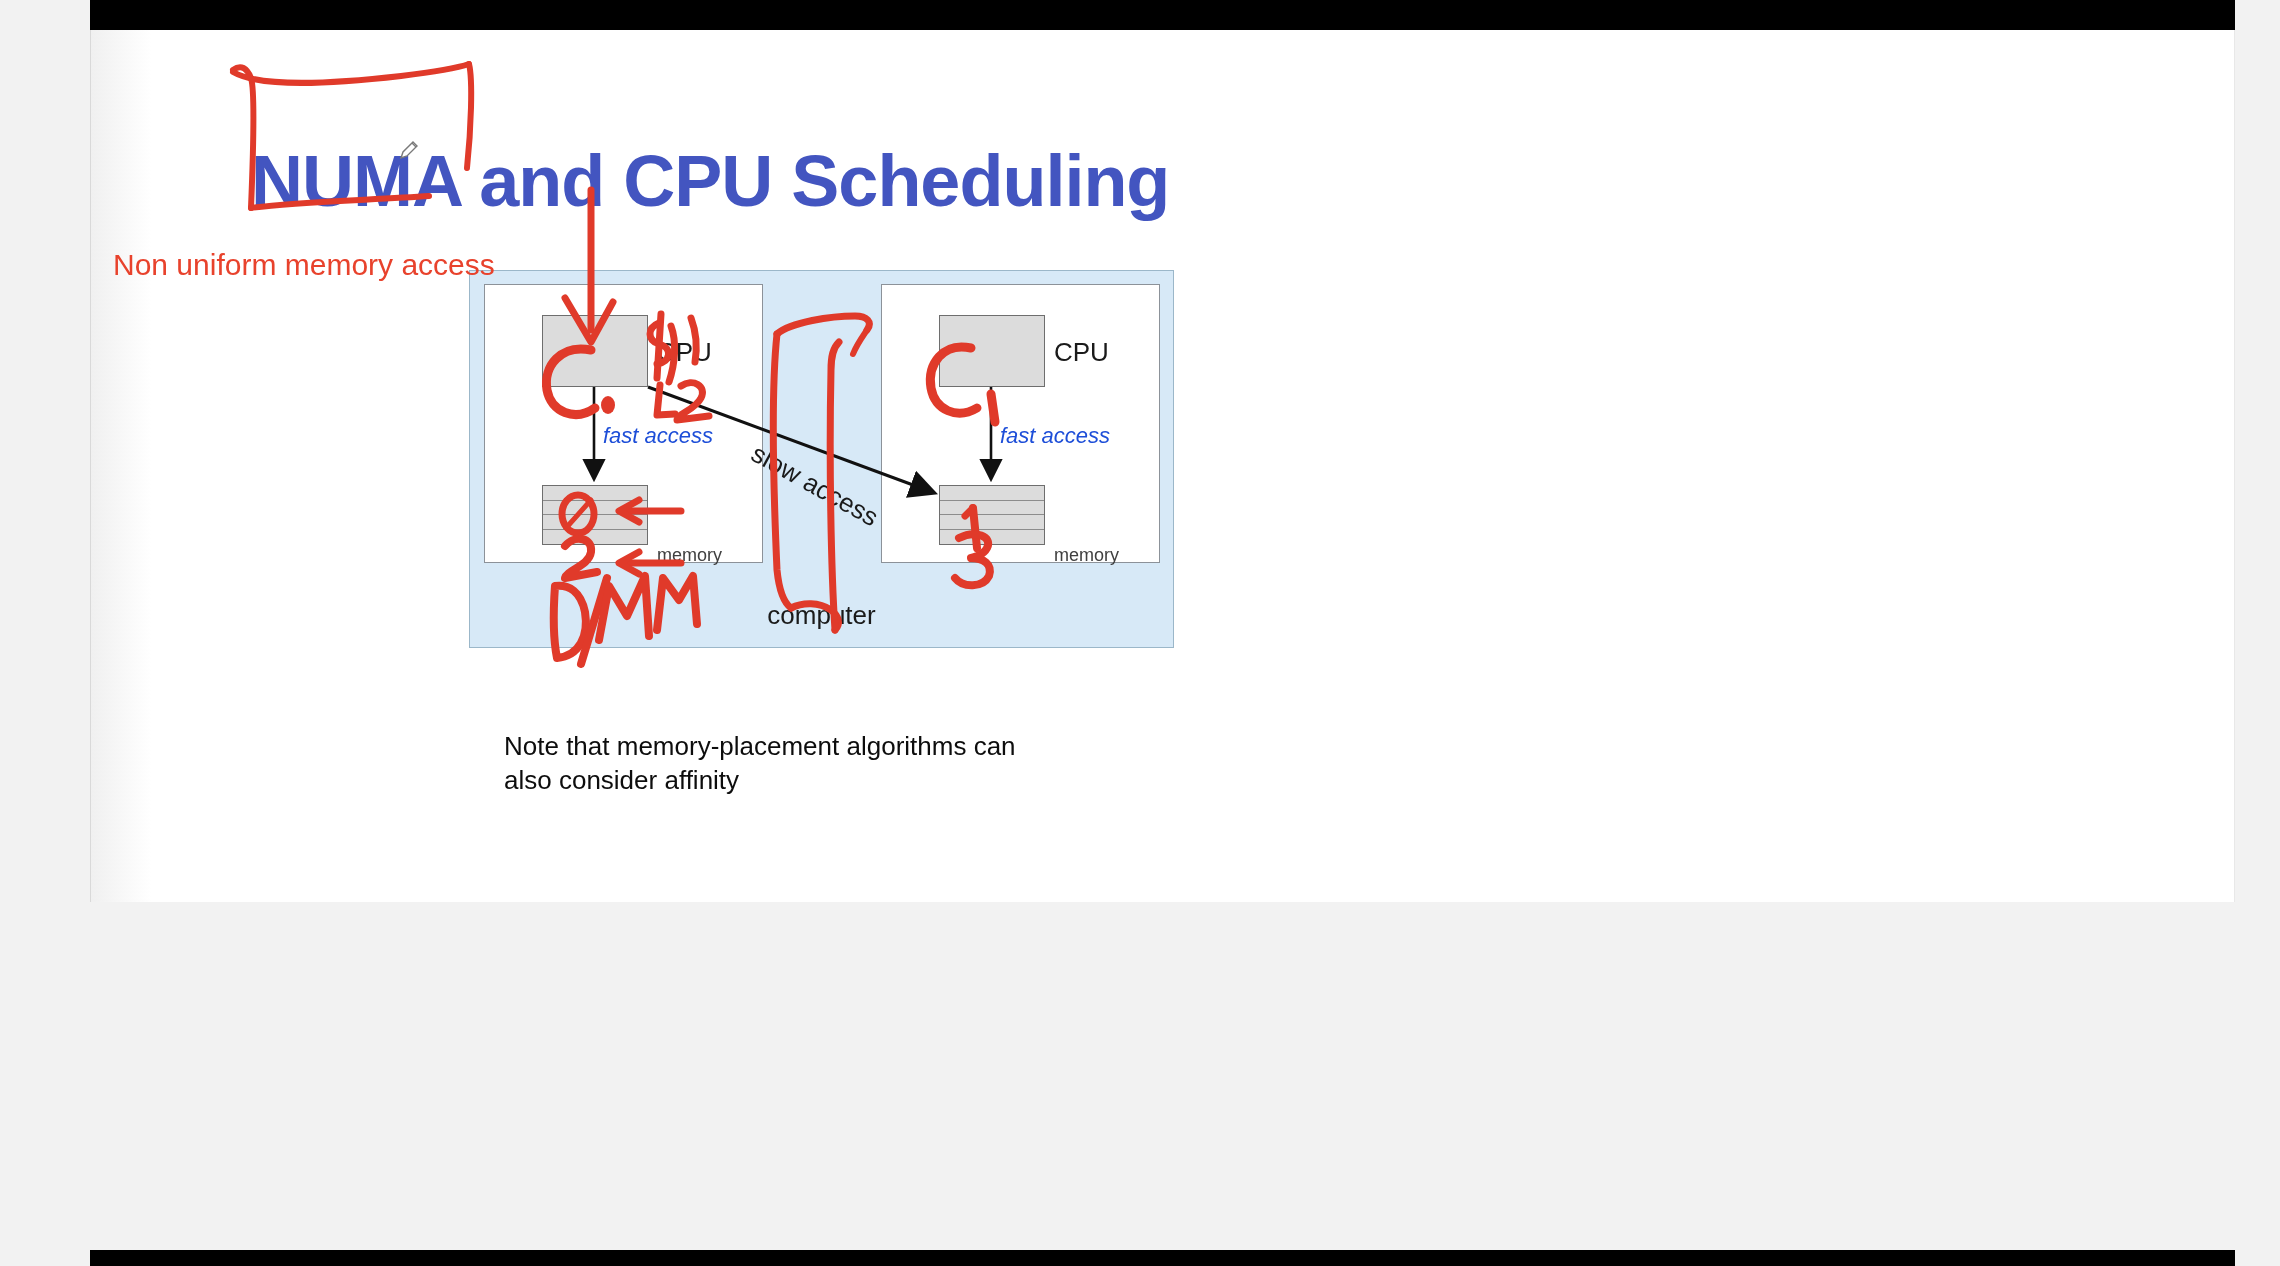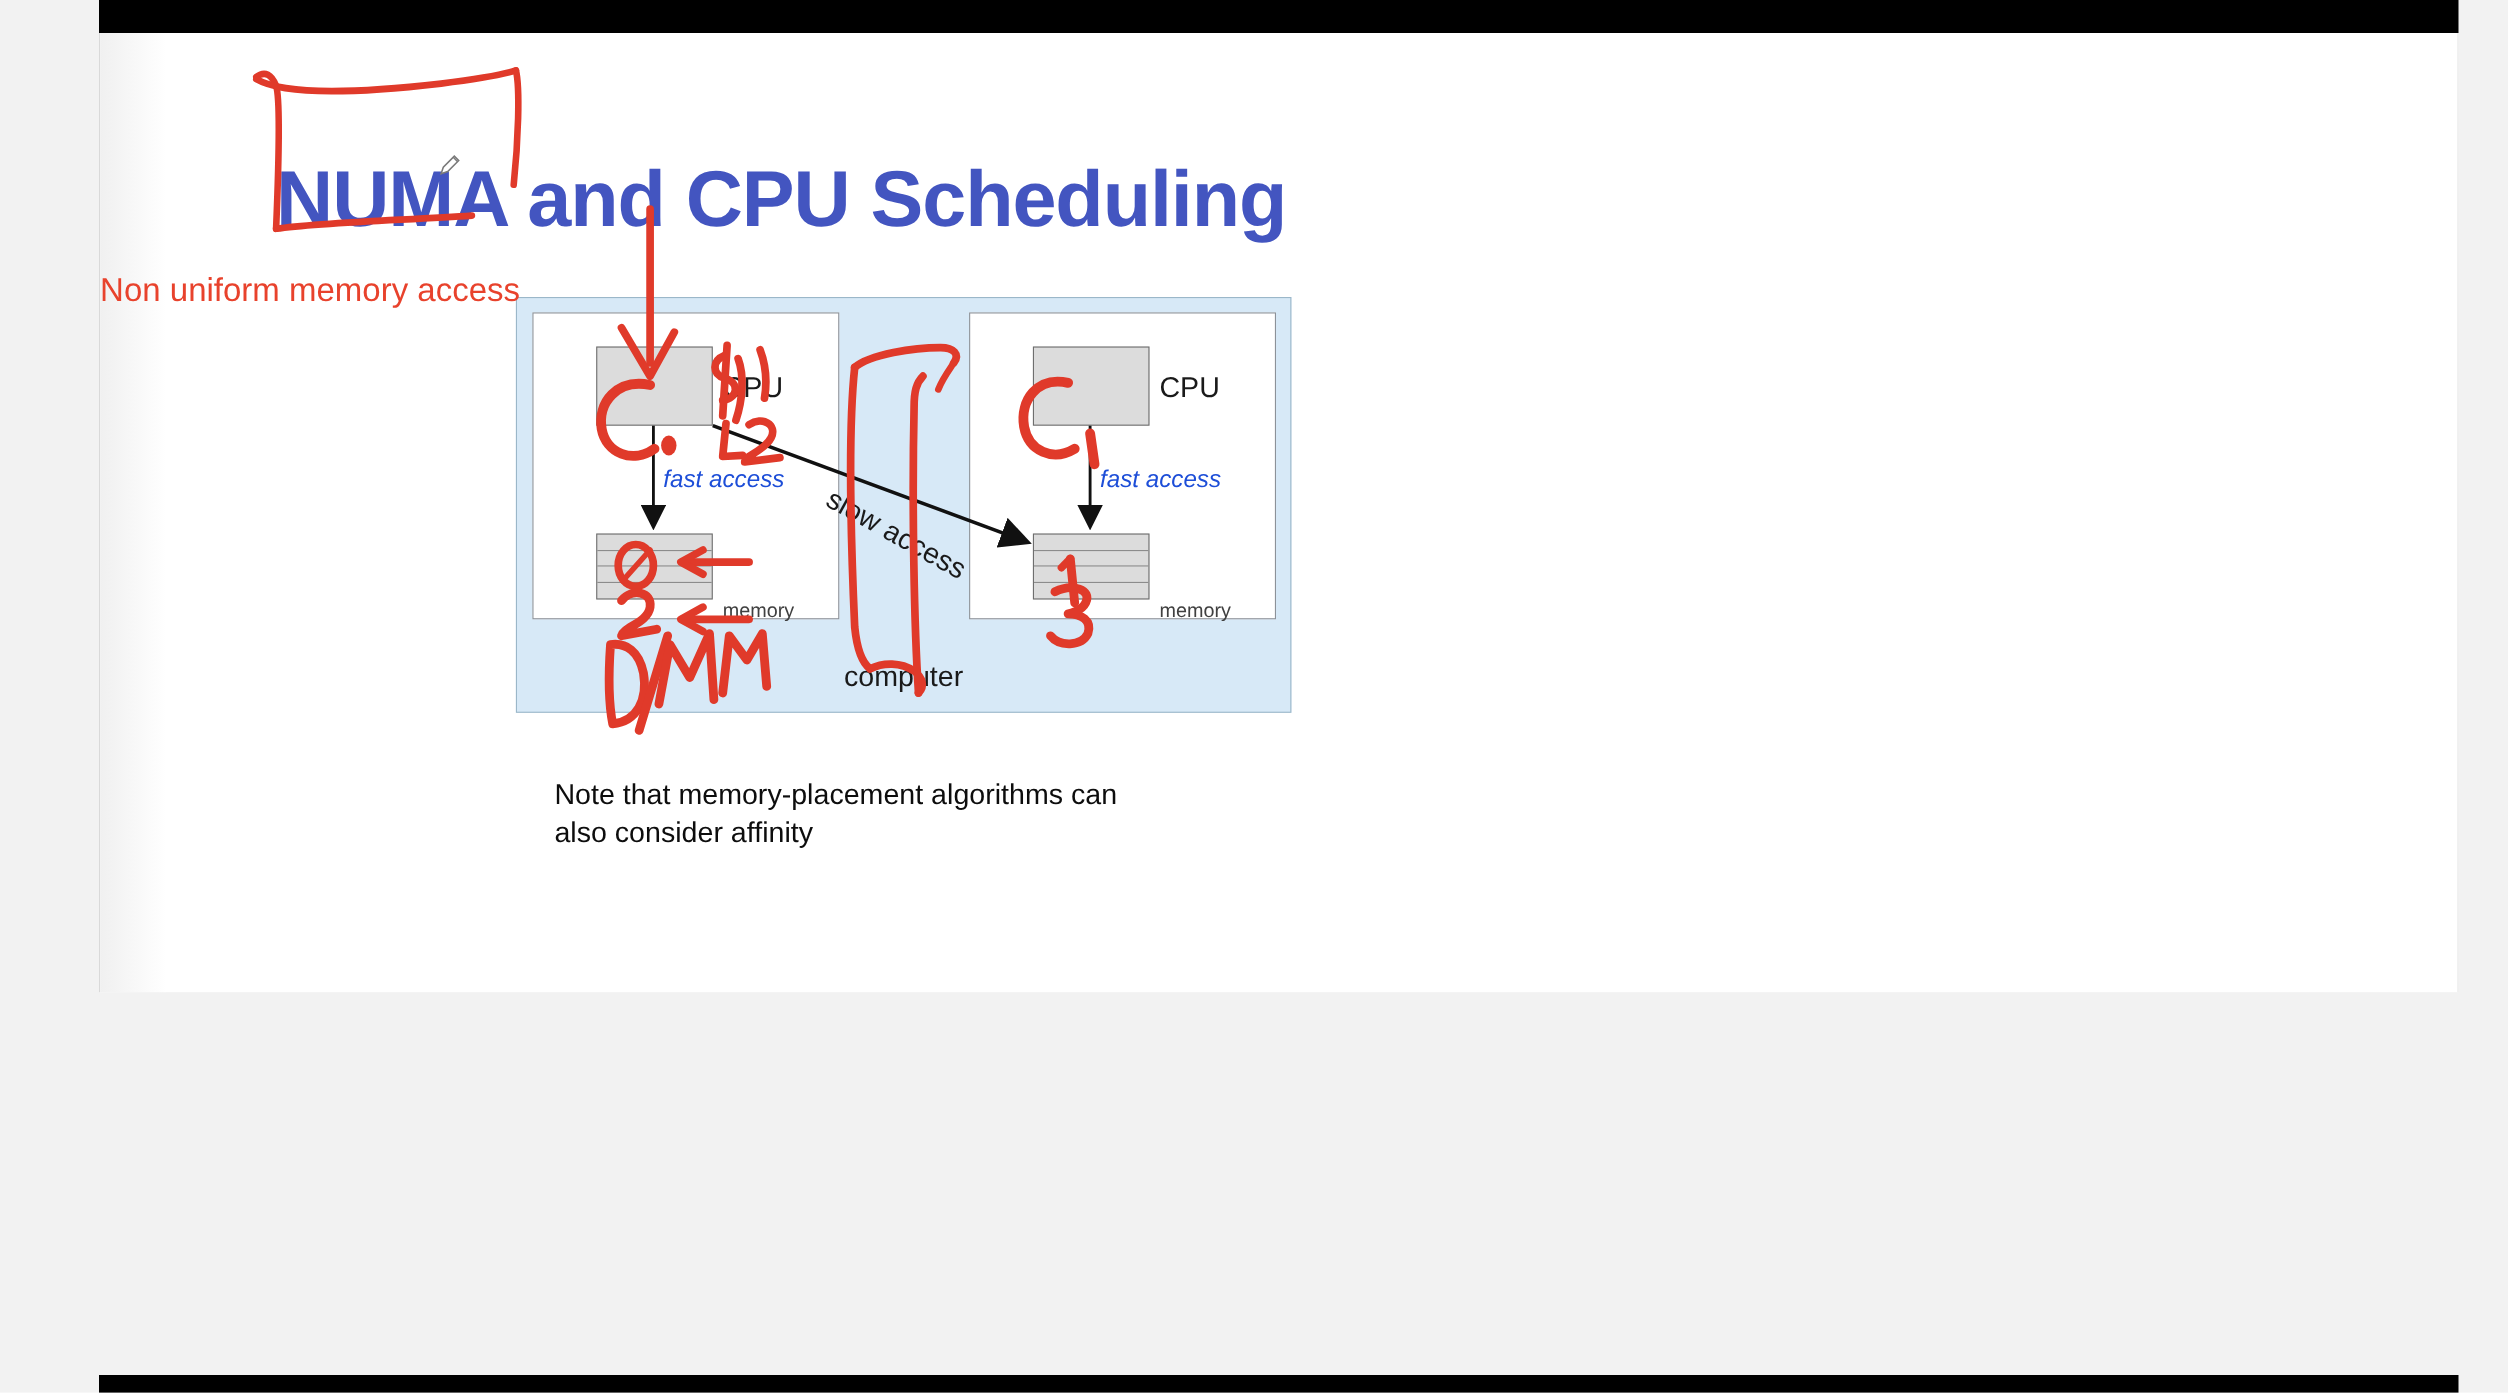--- a/index.html
+++ b/index.html
@@ -90,7 +90,7 @@
   
   .red-note {
     position: absolute;
-    left: 0;
+    left: 22px;
     top: 218px;
     font-size: 30px;
     color: #e8422c;

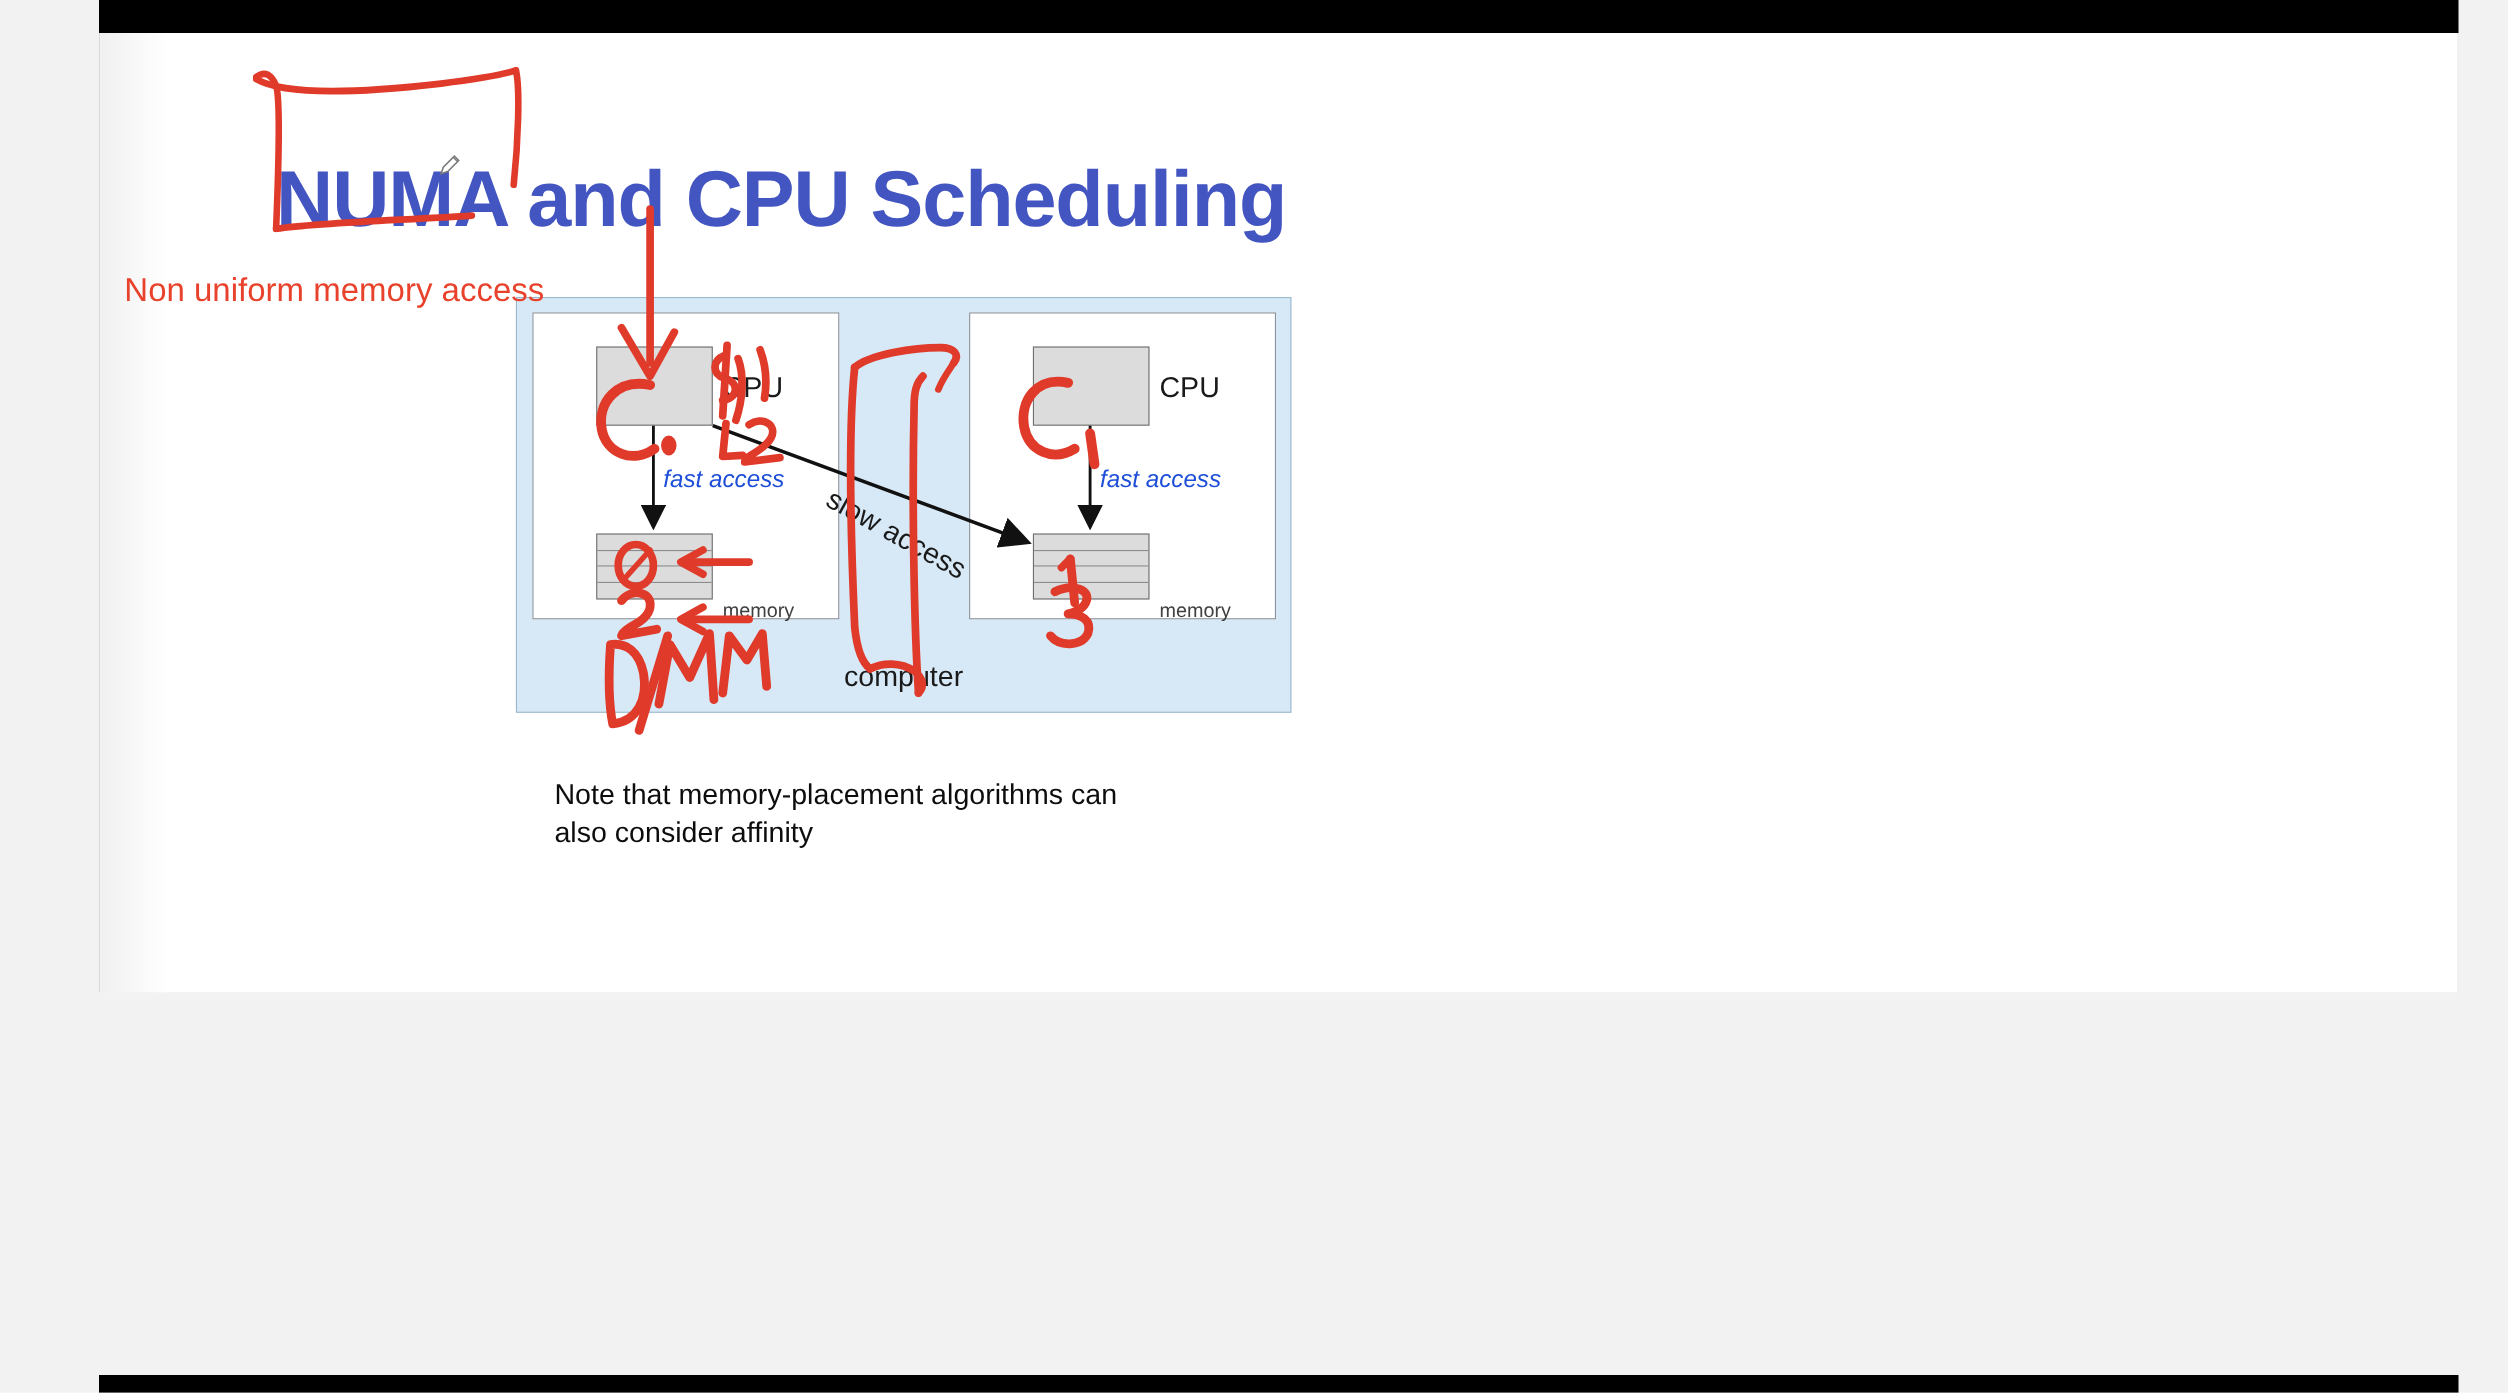--- a/index.html
+++ b/index.html
@@ -225,7 +225,7 @@
   .note {
     position: absolute;
     left: 413px;
-    top: 676px;
+    top: 700px;
     width: 560px;
     font-size: 26px;
     line-height: 1.3;

